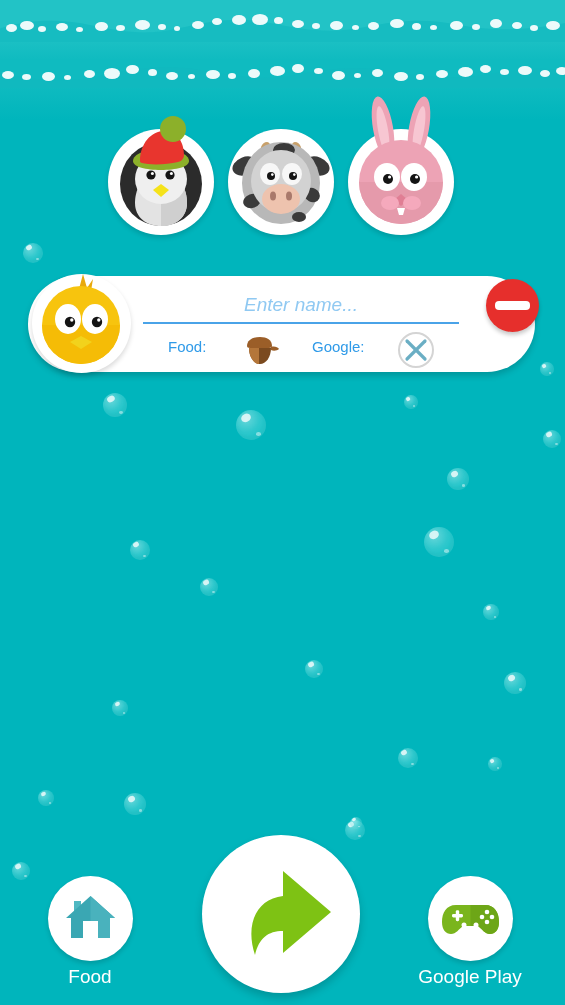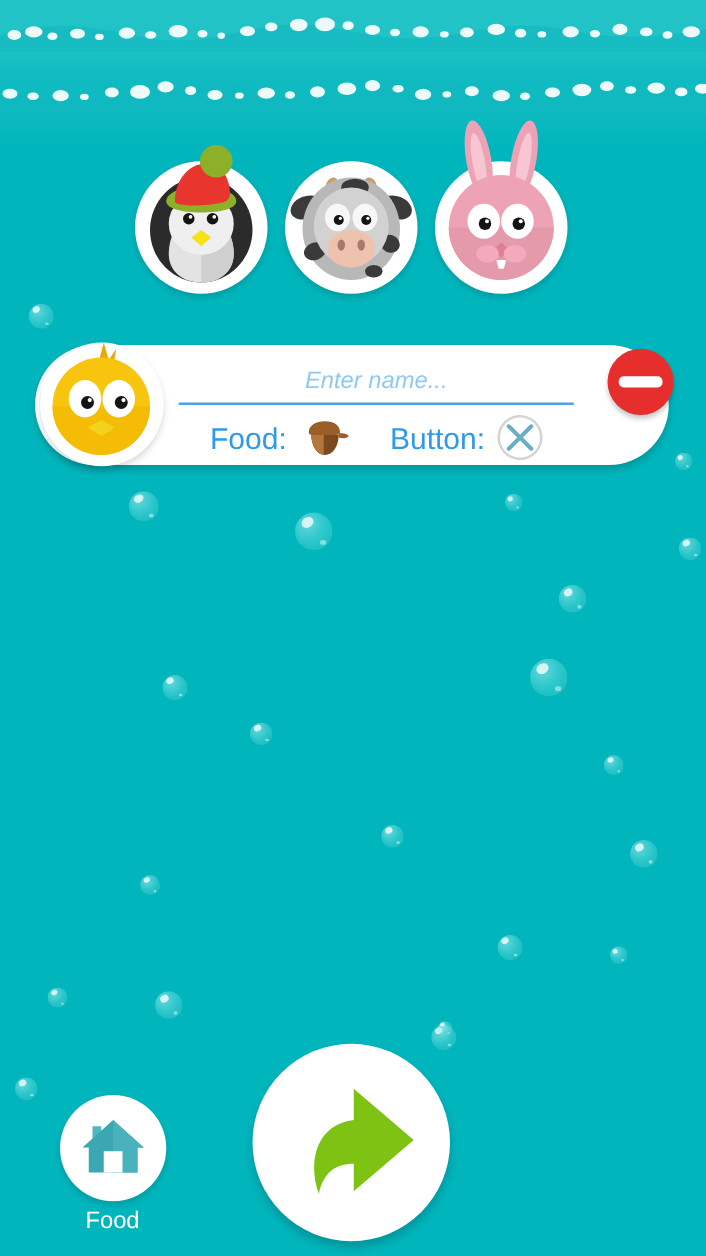--- a/index.html
+++ b/index.html
@@ -149,7 +149,7 @@
 
   .row-label {
     position: absolute;
-    font-size: 24px;
+    font-size: 15px;
     color: #2f9ae8;
     font-family: "Liberation Sans", sans-serif;
     white-space: nowrap;

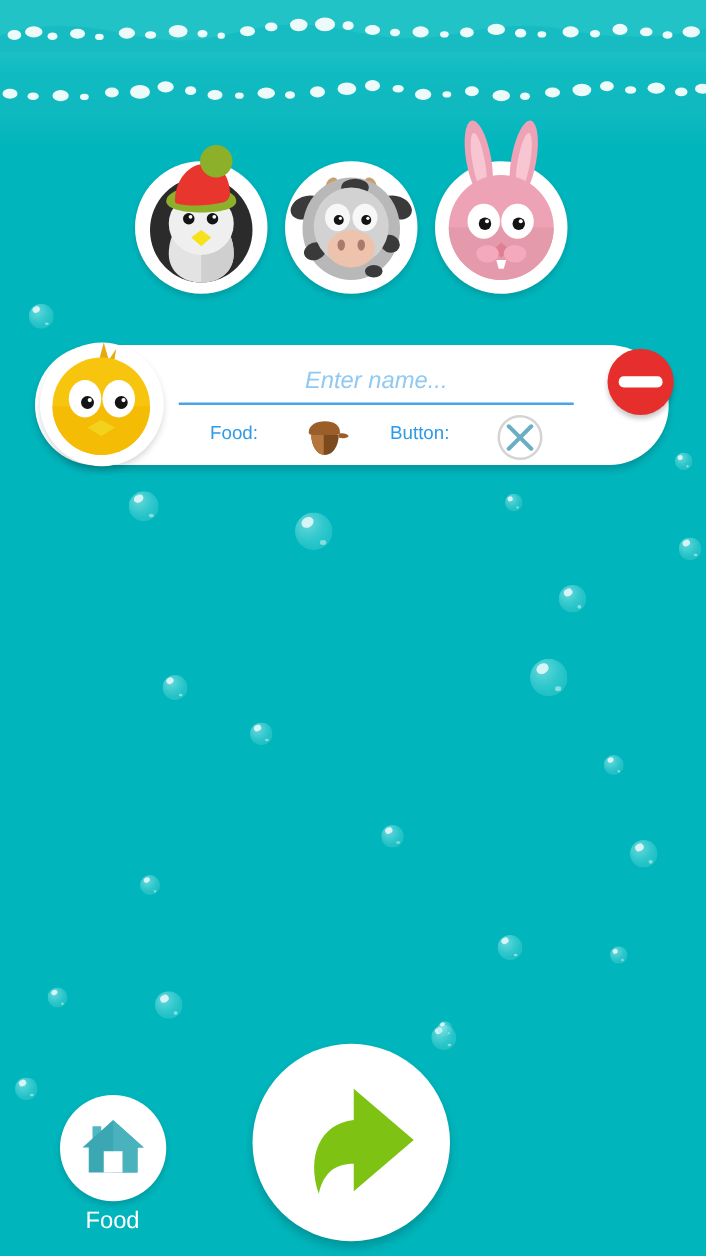--- a/index.html
+++ b/index.html
@@ -464,7 +464,7 @@
     </svg>
   </div>
 
-  <div class="row-label" id="button-label">Button:</div>
+  <div class="row-label" id="button-label">Google:</div>
 
   <div id="button-icon">
     <svg width="40" height="40" viewBox="0 0 40 40">

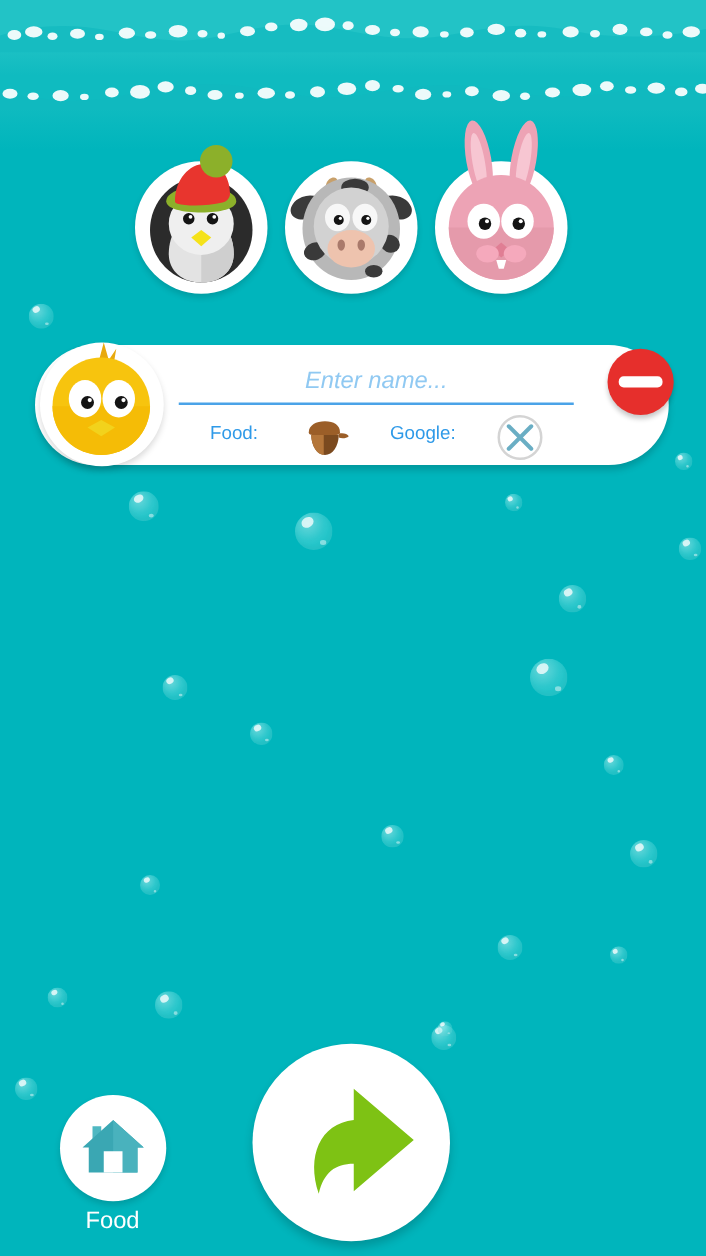--- a/index.html
+++ b/index.html
@@ -498,6 +498,23 @@
       </svg>
     </div>
 
+    <div class="nav-item" id="play-item">
+      <div class="nav-circle">
+        <svg width="85" height="85" viewBox="0 0 85 85">
+          <path d="M28 29 L57 29 C67 29 71 37 71 46 C71 54 67 58 62 58 C57 58 54 53 50 50 L35 50 C31 53 28 58 23 58 C18 58 14 54 14 46 C14 37 18 29 28 29 Z" fill="#7ab51d"></path>
+          <path d="M42.5 29 L57 29 C67 29 71 37 71 46 C71 54 67 58 62 58 C57 58 54 53 50 50 L42.5 50 Z" fill="#6da617"></path>
+          <rect x="24" y="38" width="11" height="3.4" rx="1.4" fill="#ffffff"></rect>
+          <rect x="27.8" y="34.2" width="3.4" height="11" rx="1.4" fill="#ffffff"></rect>
+          <circle cx="59" cy="36" r="2.3" fill="#ffffff"></circle>
+          <circle cx="64" cy="41" r="2.3" fill="#ffffff"></circle>
+          <circle cx="54" cy="41" r="2.3" fill="#ffffff"></circle>
+          <circle cx="59" cy="46" r="2.3" fill="#ffffff"></circle>
+          <circle cx="36" cy="49" r="2.5" fill="#ffffff"></circle>
+          <circle cx="48" cy="49" r="2.5" fill="#ffffff"></circle>
+        </svg>
+      </div>
+      <div class="nav-label">Google Play</div>
+    </div>
 
   </div>
 

